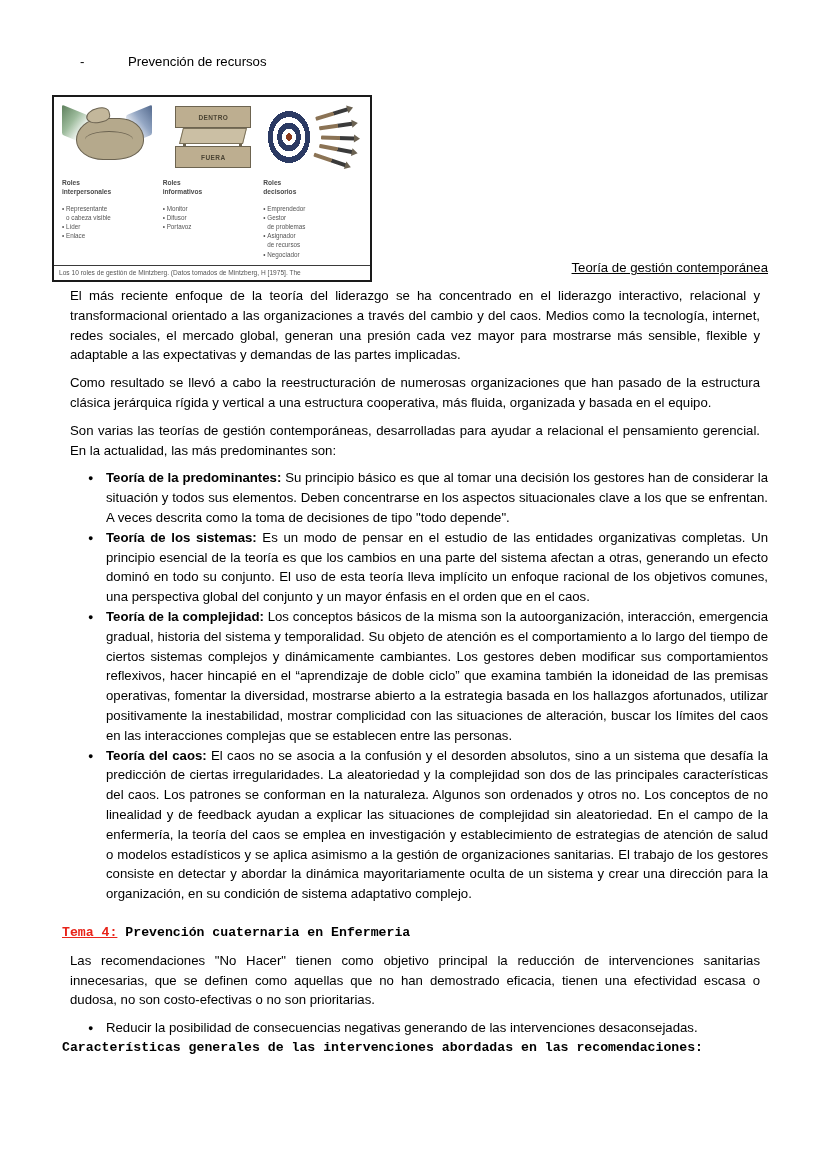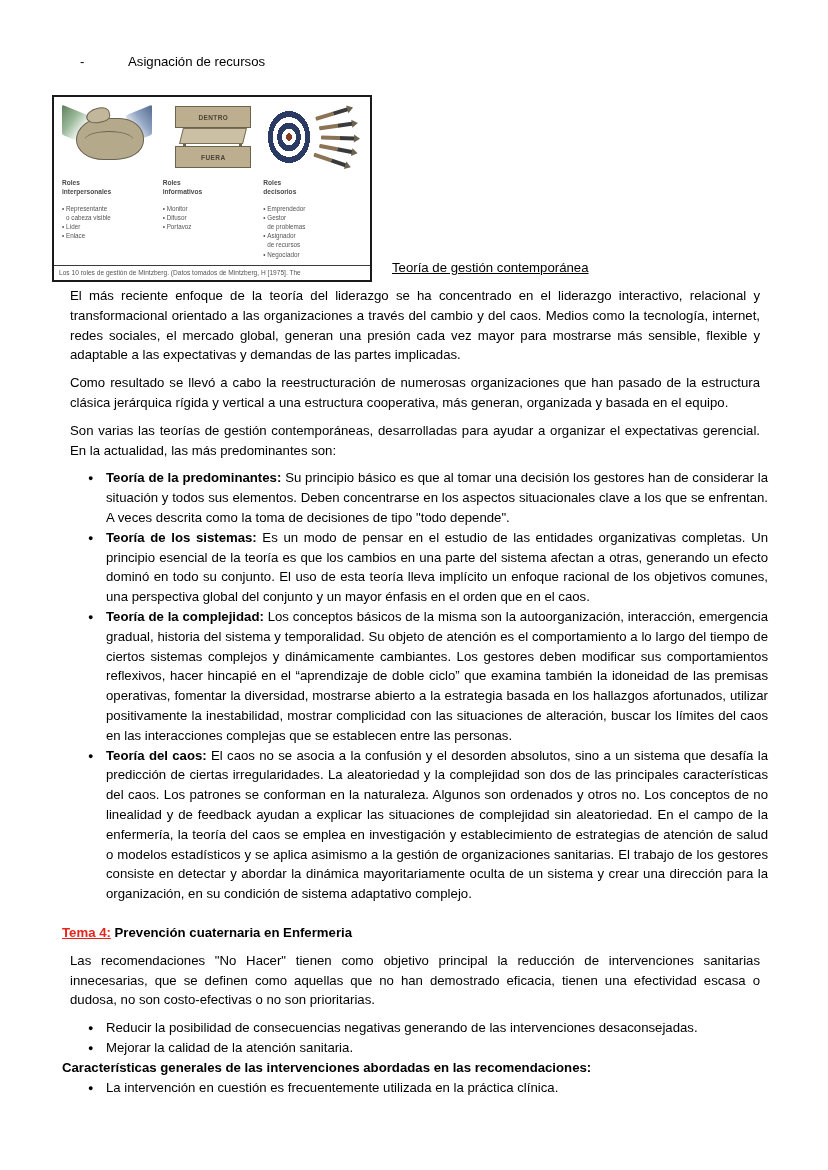--- a/index.html
+++ b/index.html
@@ -324,7 +324,7 @@
 
     <div class="dash-item">
       <span class="dash-mark">-</span>
-      <span>Asignación de recursos</span>
+      <span>Prevención de recursos</span>
     </div>
 
     <div class="figure">

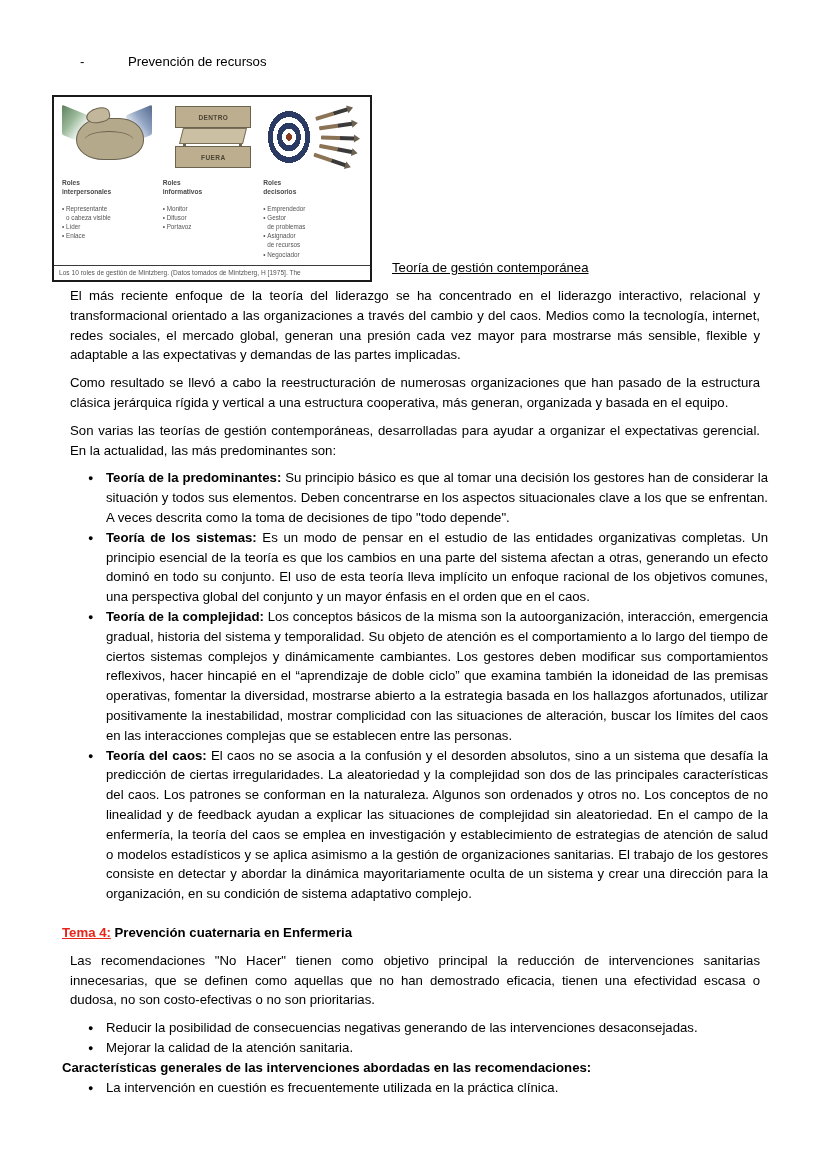--- a/index.html
+++ b/index.html
@@ -259,7 +259,7 @@
 
   
   .centered-heading {
-    text-align: left;
+    text-align: right;
     font-size: 13.2px;
     text-decoration: underline;
     margin: 0;

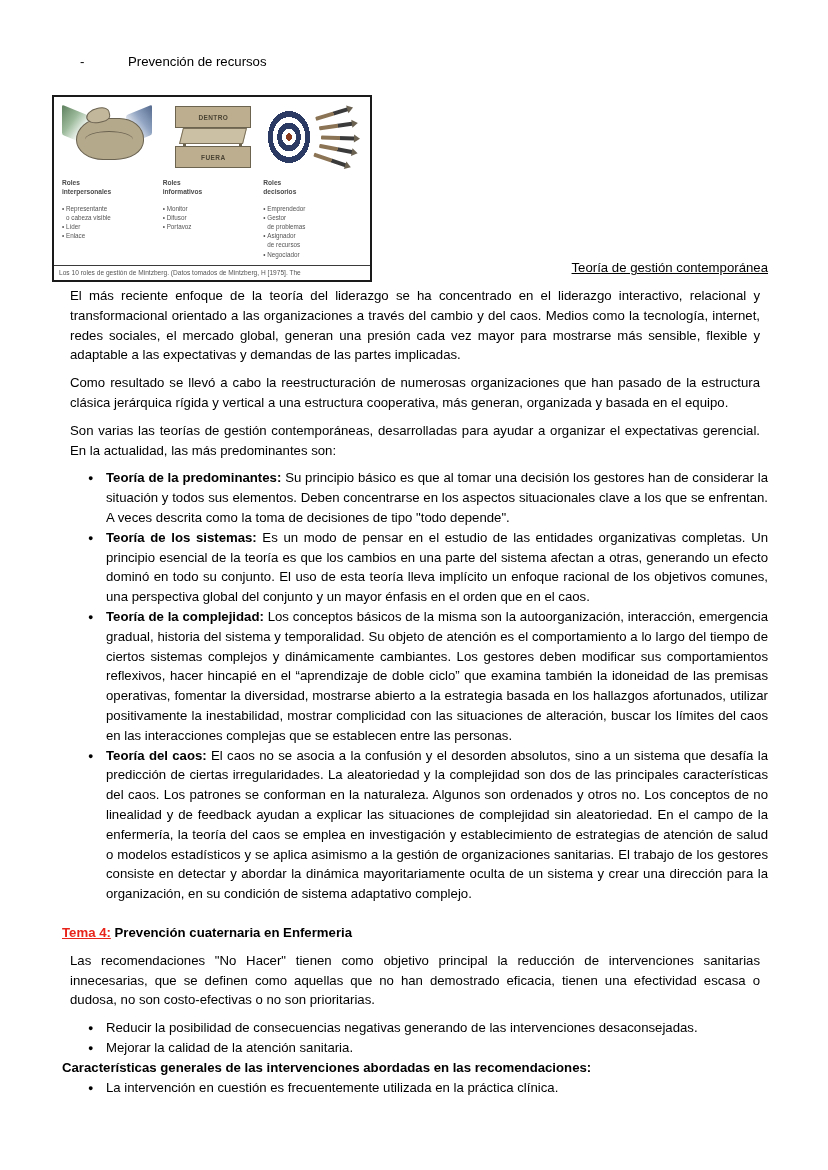--- a/index.html
+++ b/index.html
@@ -400,7 +400,7 @@
     </div>
 
     <p class="body">El más reciente enfoque de la teoría del liderazgo se ha concentrado en el liderazgo interactivo, relacional y transformacional orientado a las organizaciones a través del cambio y del caos. Medios como la tecnología, internet, redes sociales, el mercado global, generan una presión cada vez mayor para mostrarse más sensible, flexible y adaptable a las expectativas y demandas de las partes implicadas.</p>
-    <p class="body">Como resultado se llevó a cabo la reestructuración de numerosas organizaciones que han pasado de la estructura clásica jerárquica rígida y vertical a una estructura cooperativa, más generan, organizada y basada en el equipo.</p>
+    <p class="body">Como resultado se llevó a cabo la reestructuración de numerosas organizaciones que han pasado de la estructura clásica jerárquica rígida y vertical a una estructura cooperativa, más fluida, organizada y basada en el equipo.</p>
     <p class="body">Son varias las teorías de gestión contemporáneas, desarrolladas para ayudar a organizar el expectativas gerencial. En la actualidad, las más predominantes son:</p>
 
     <ul class="bullets">

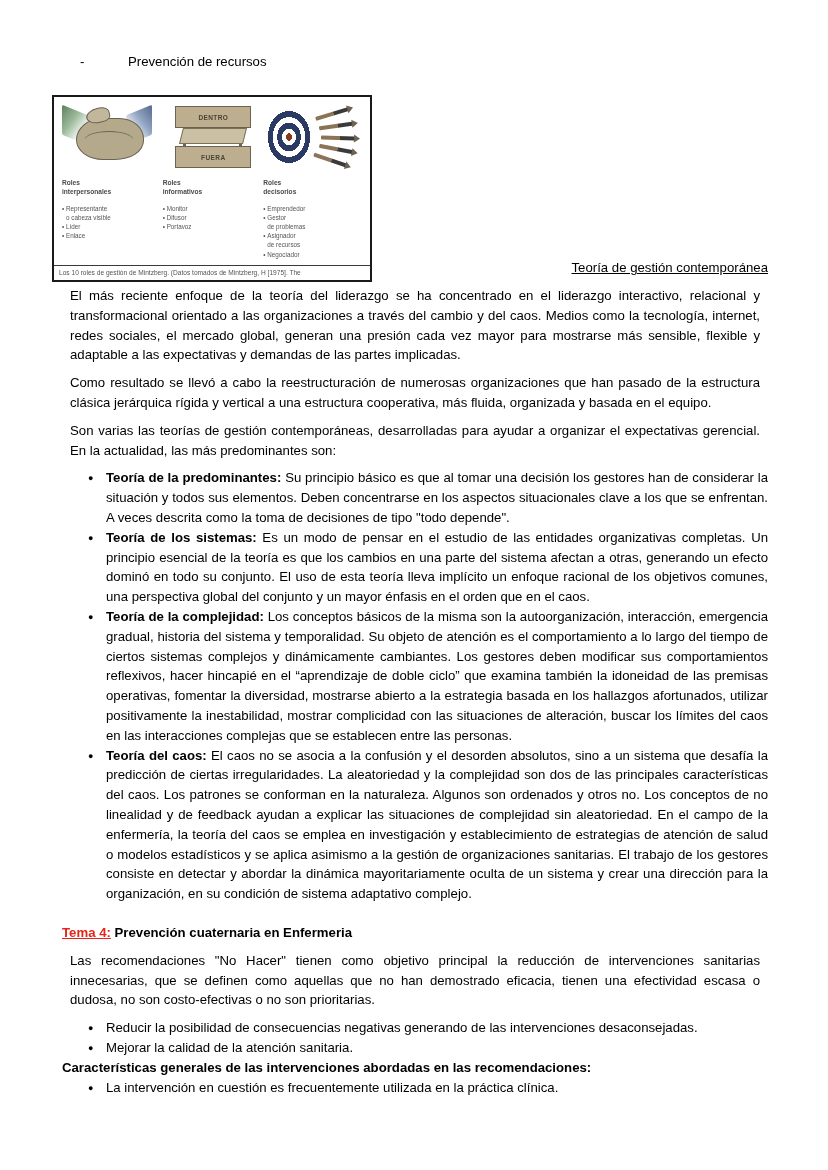--- a/index.html
+++ b/index.html
@@ -401,7 +401,7 @@
 
     <p class="body">El más reciente enfoque de la teoría del liderazgo se ha concentrado en el liderazgo interactivo, relacional y transformacional orientado a las organizaciones a través del cambio y del caos. Medios como la tecnología, internet, redes sociales, el mercado global, generan una presión cada vez mayor para mostrarse más sensible, flexible y adaptable a las expectativas y demandas de las partes implicadas.</p>
     <p class="body">Como resultado se llevó a cabo la reestructuración de numerosas organizaciones que han pasado de la estructura clásica jerárquica rígida y vertical a una estructura cooperativa, más fluida, organizada y basada en el equipo.</p>
-    <p class="body">Son varias las teorías de gestión contemporáneas, desarrolladas para ayudar a organizar el expectativas gerencial. En la actualidad, las más predominantes son:</p>
+    <p class="body">Son varias las teorías de gestión contemporáneas, desarrolladas para ayudar a relacional el pensamiento gerencial. En la actualidad, las más predominantes son:</p>
 
     <ul class="bullets">
       <li><span class="bold">Teoría de la predominantes:</span><span> Su principio básico es que al tomar una decisión los gestores han de considerar la situación y todos sus elementos. Deben concentrarse en los aspectos situacionales clave a los que se enfrentan. A veces descrita como la toma de decisiones de tipo "todo depende".</span></li>

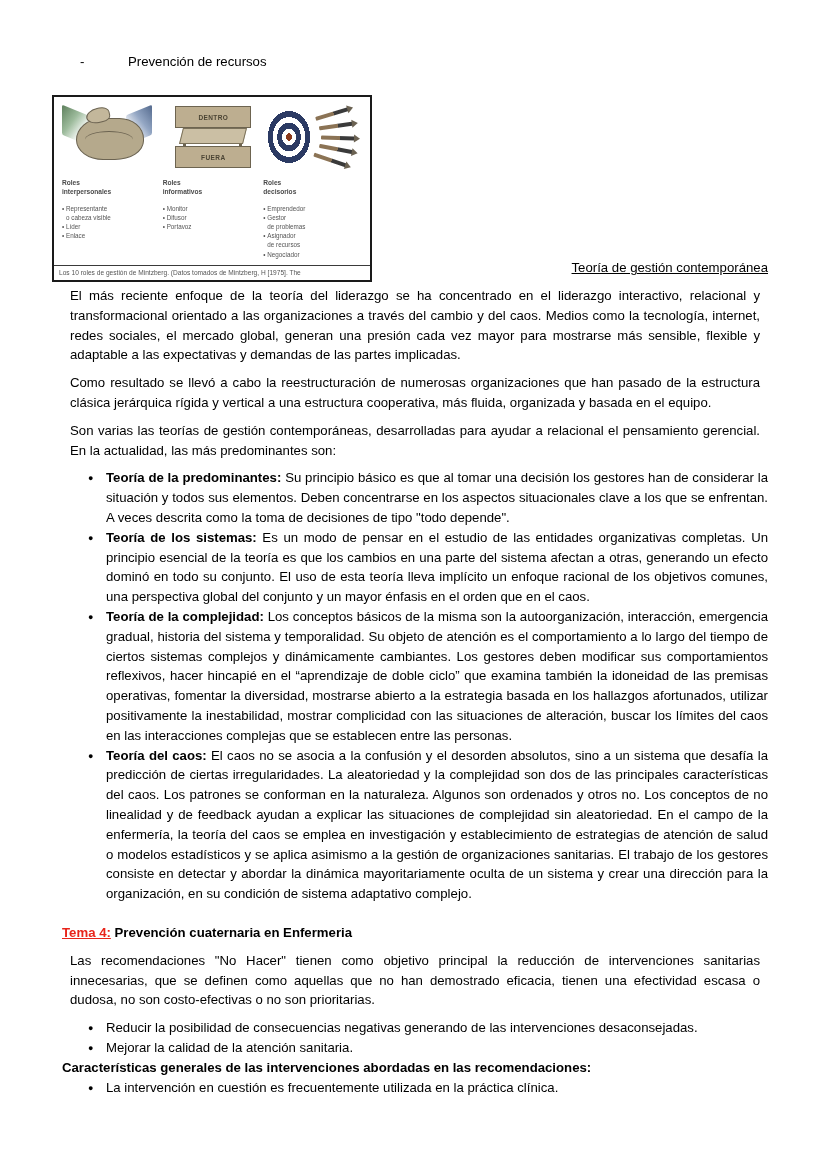--- a/index.html
+++ b/index.html
@@ -310,6 +310,7 @@
     font-weight: bold;
     line-height: 1.5;
     margin: 0;
+    font-family: Liberation Mono, monospace;
   }
   .section-head.underlined {
     text-decoration: underline;

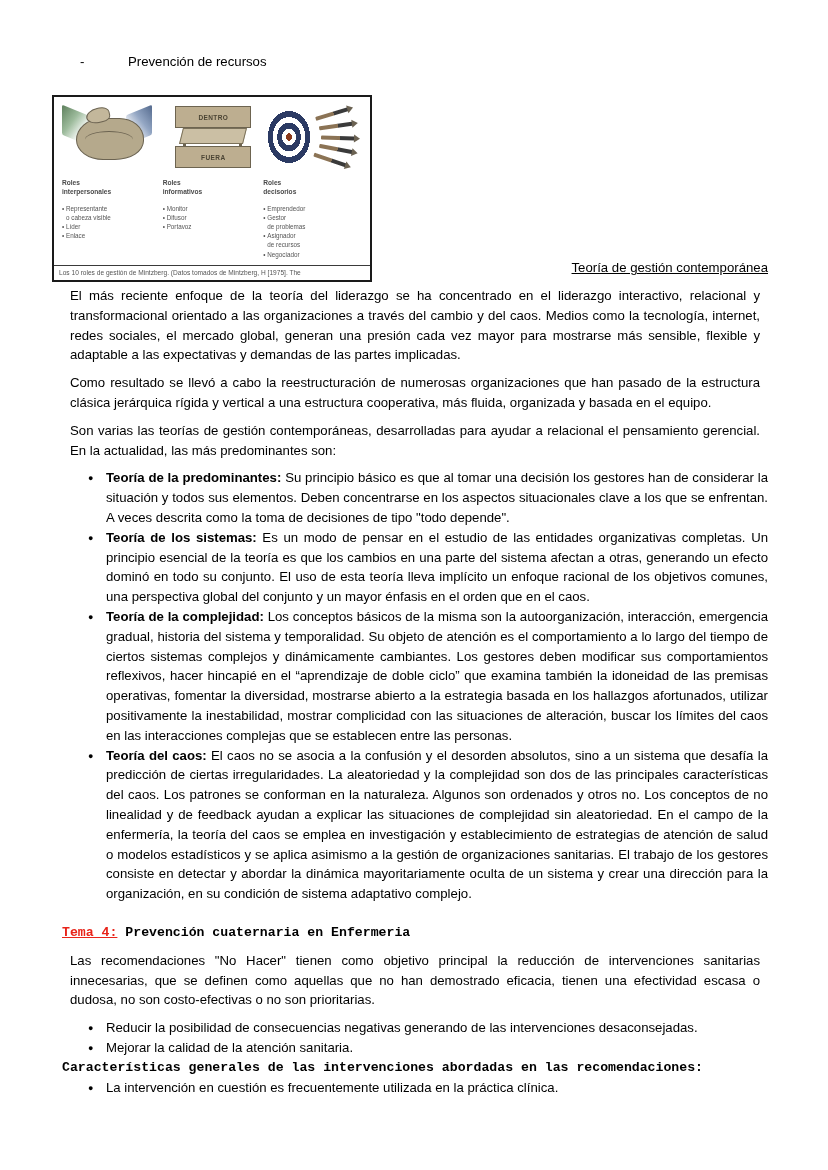--- a/index.html
+++ b/index.html
@@ -422,7 +422,6 @@
 
     <ul class="bullets">
       <li>Reducir la posibilidad de consecuencias negativas generando de las intervenciones desaconsejadas.</li>
-      <li>Mejorar la calidad de la atención sanitaria.</li>
     </ul>
 
     <div class="section-head">Características generales de las intervenciones abordadas en las recomendaciones:</div>

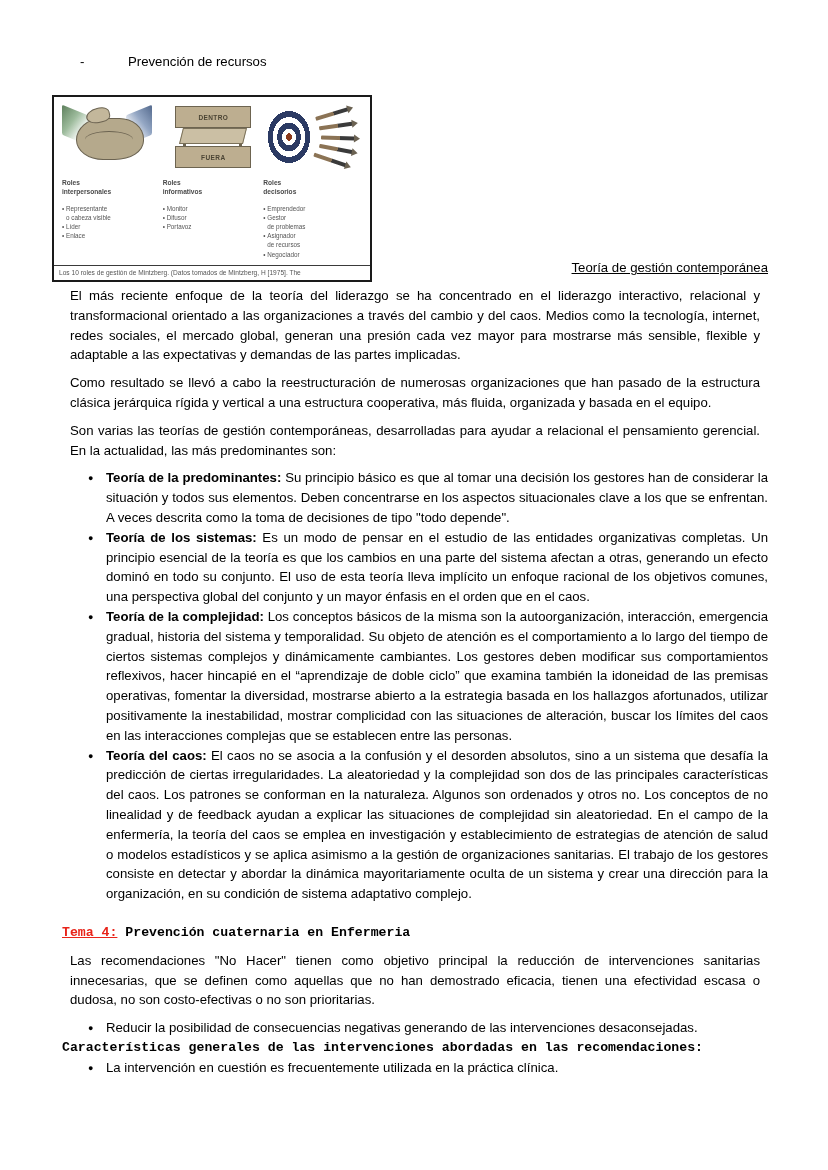--- a/index.html
+++ b/index.html
@@ -426,9 +426,6 @@
 
     <div class="section-head">Características generales de las intervenciones abordadas en las recomendaciones:</div>
 
-    <ul class="bullets">
-      <li>La intervención en cuestión es frecuentemente utilizada en la práctica clínica.</li>
-    </ul>
 
   </div>
 </div>

